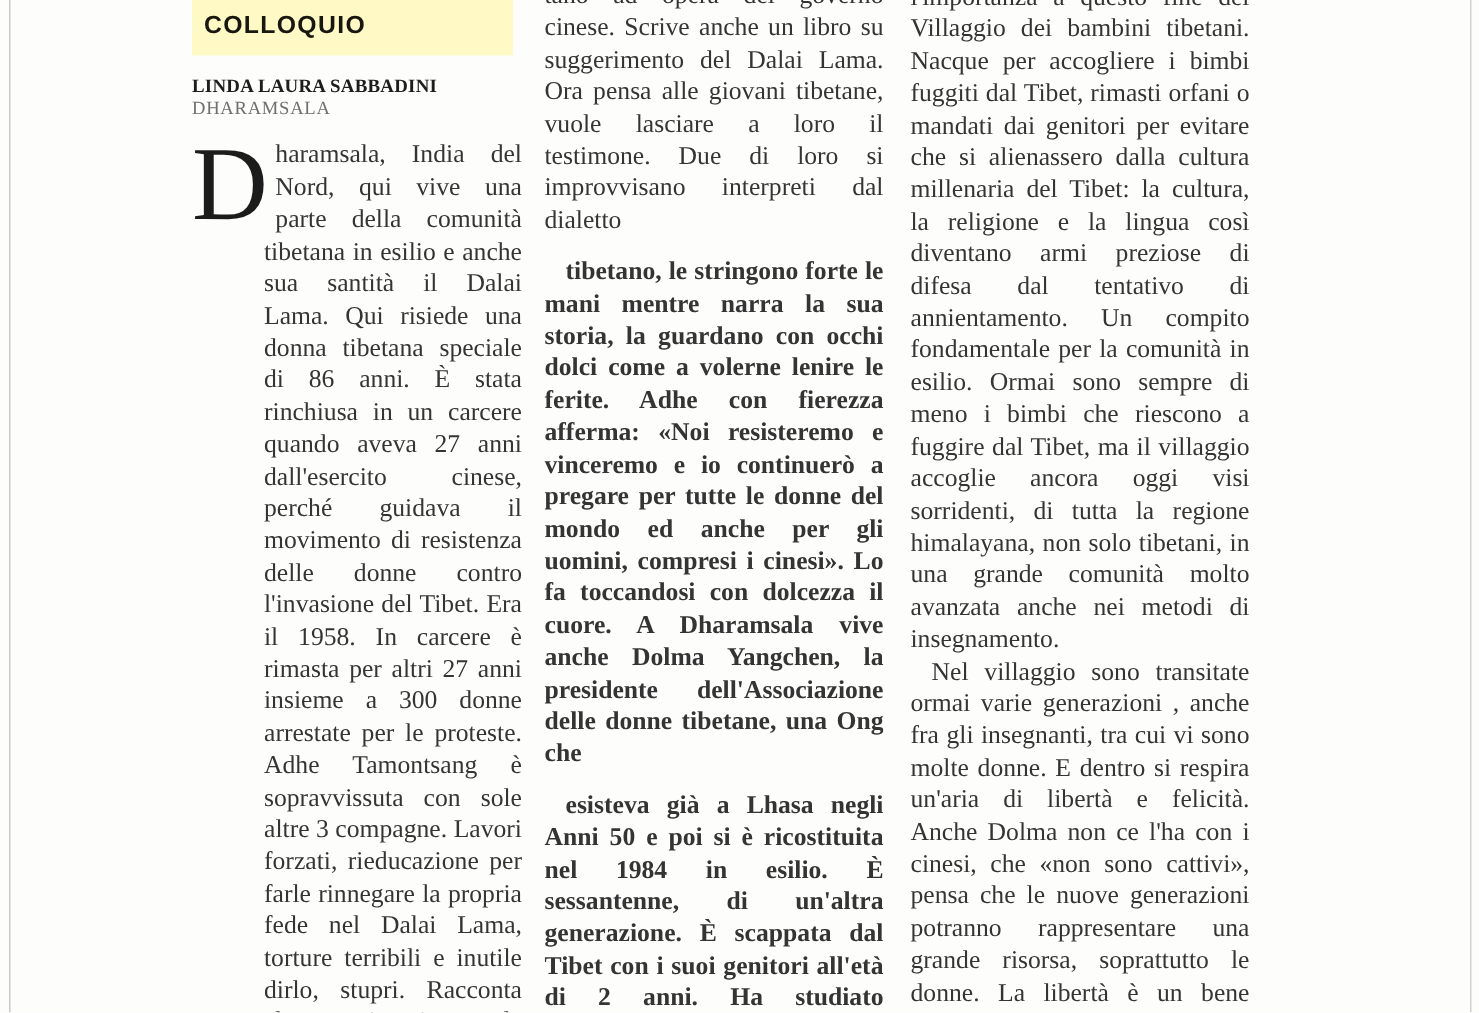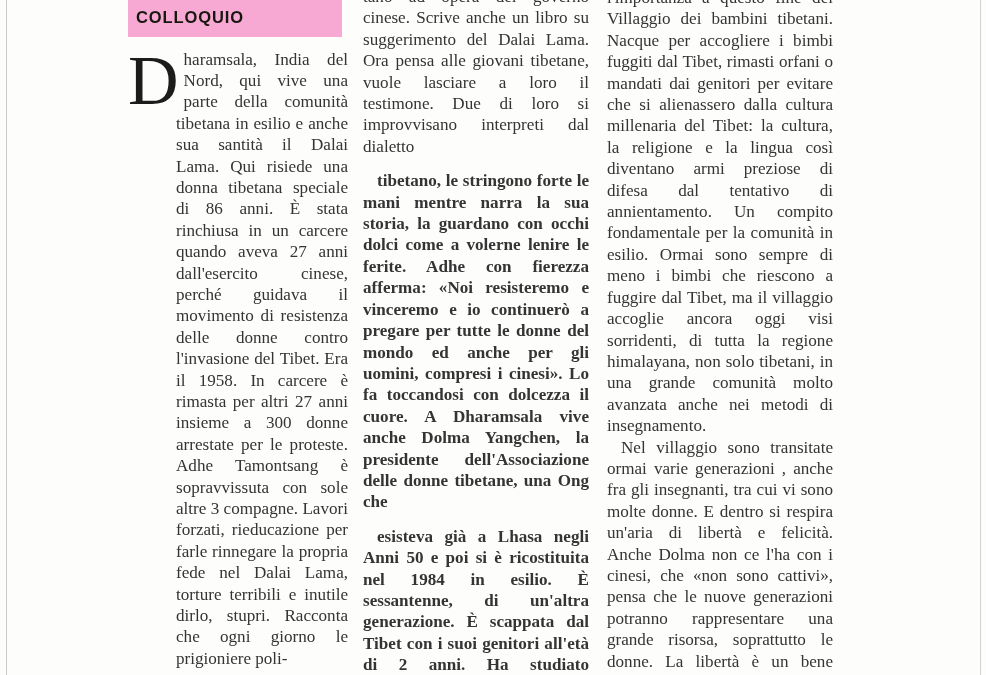--- a/index.html
+++ b/index.html
@@ -49,7 +49,7 @@
   
   .kicker {
     display: block;
-    background: #f9a8d4;
+    background: #fef9c3;
     color: #17170f;
     font-family: "Liberation Sans", "DejaVu Sans", sans-serif;
     font-weight: bold;

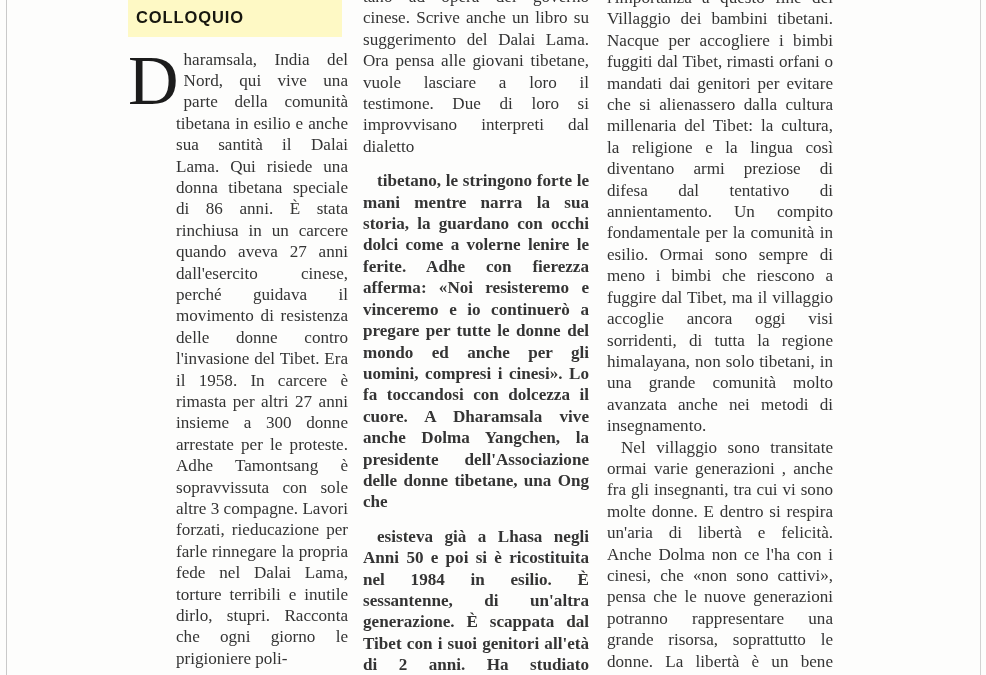--- a/index.html
+++ b/index.html
@@ -131,6 +131,10 @@
 
     <div class="kicker">COLLOQUIO</div>
 
+    <div class="byline">
+      <span class="byline-name">LINDA LAURA SABBADINI</span>
+      <span class="byline-place">DHARAMSALA</span>
+    </div>
 
     <div class="dropcap-wrap">
       <span class="dropcap">D</span>

